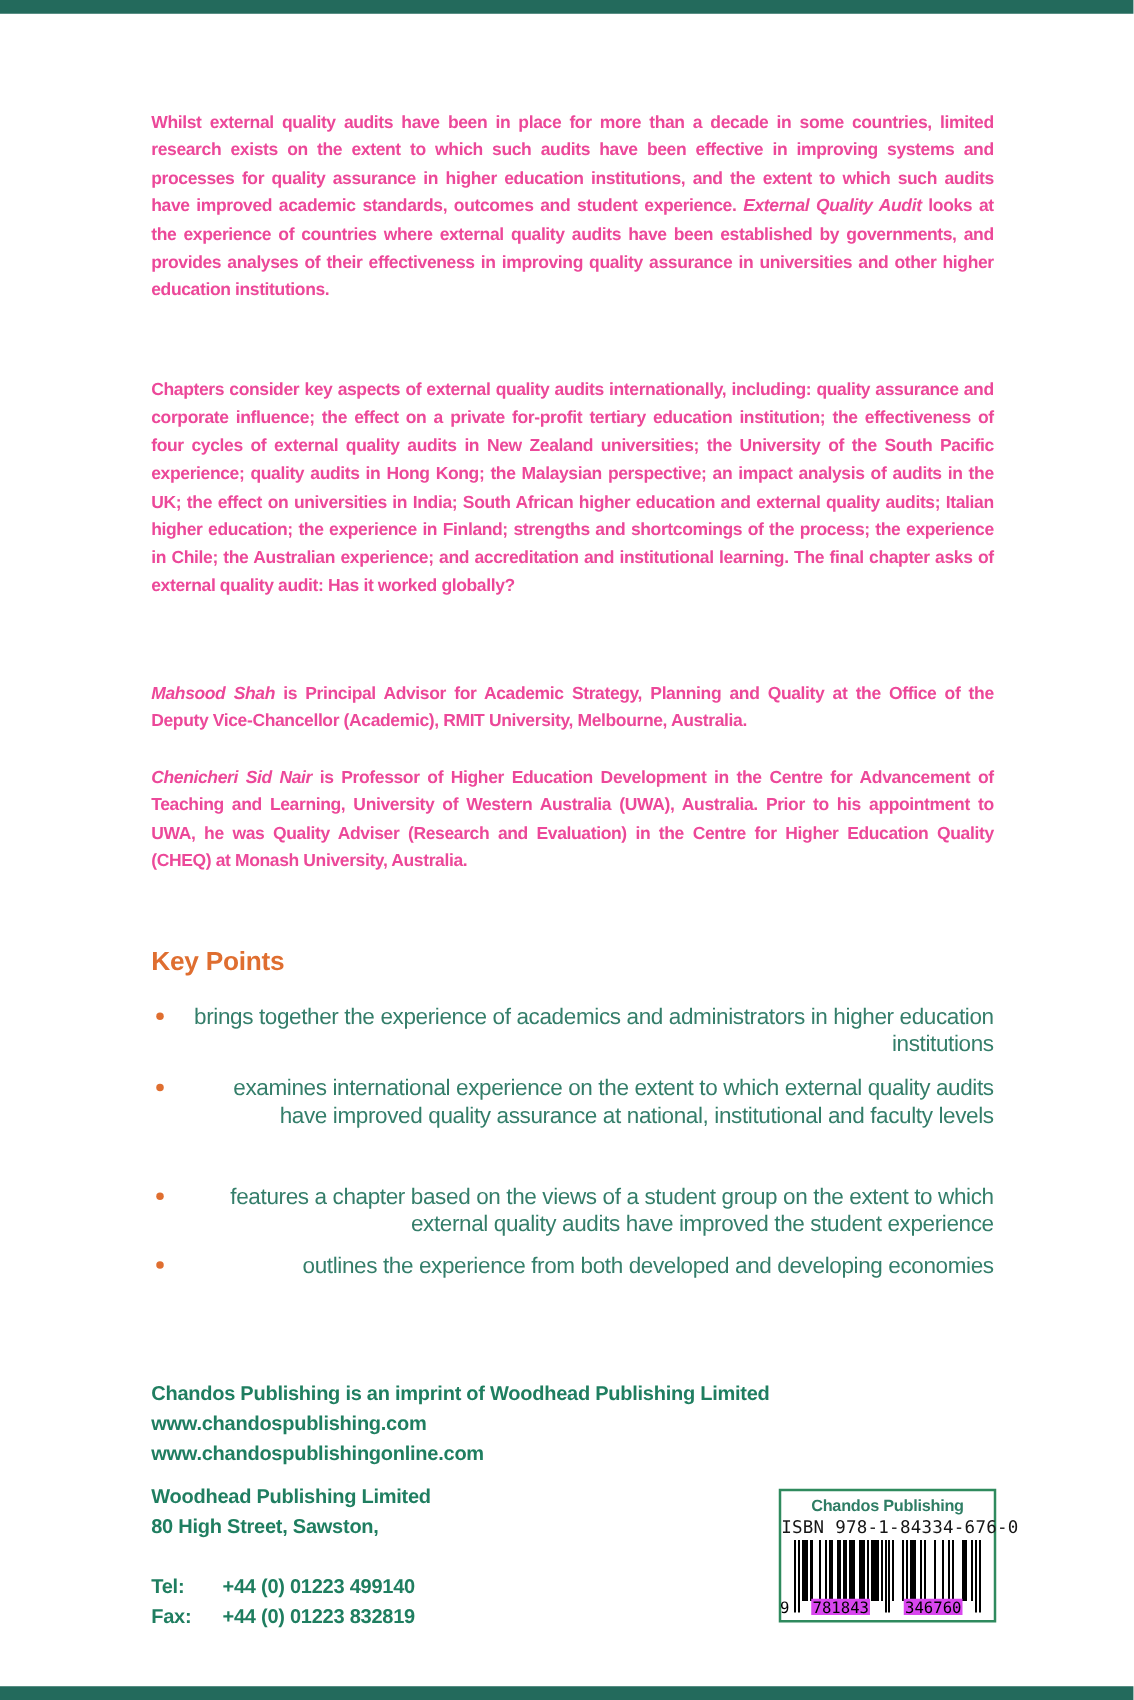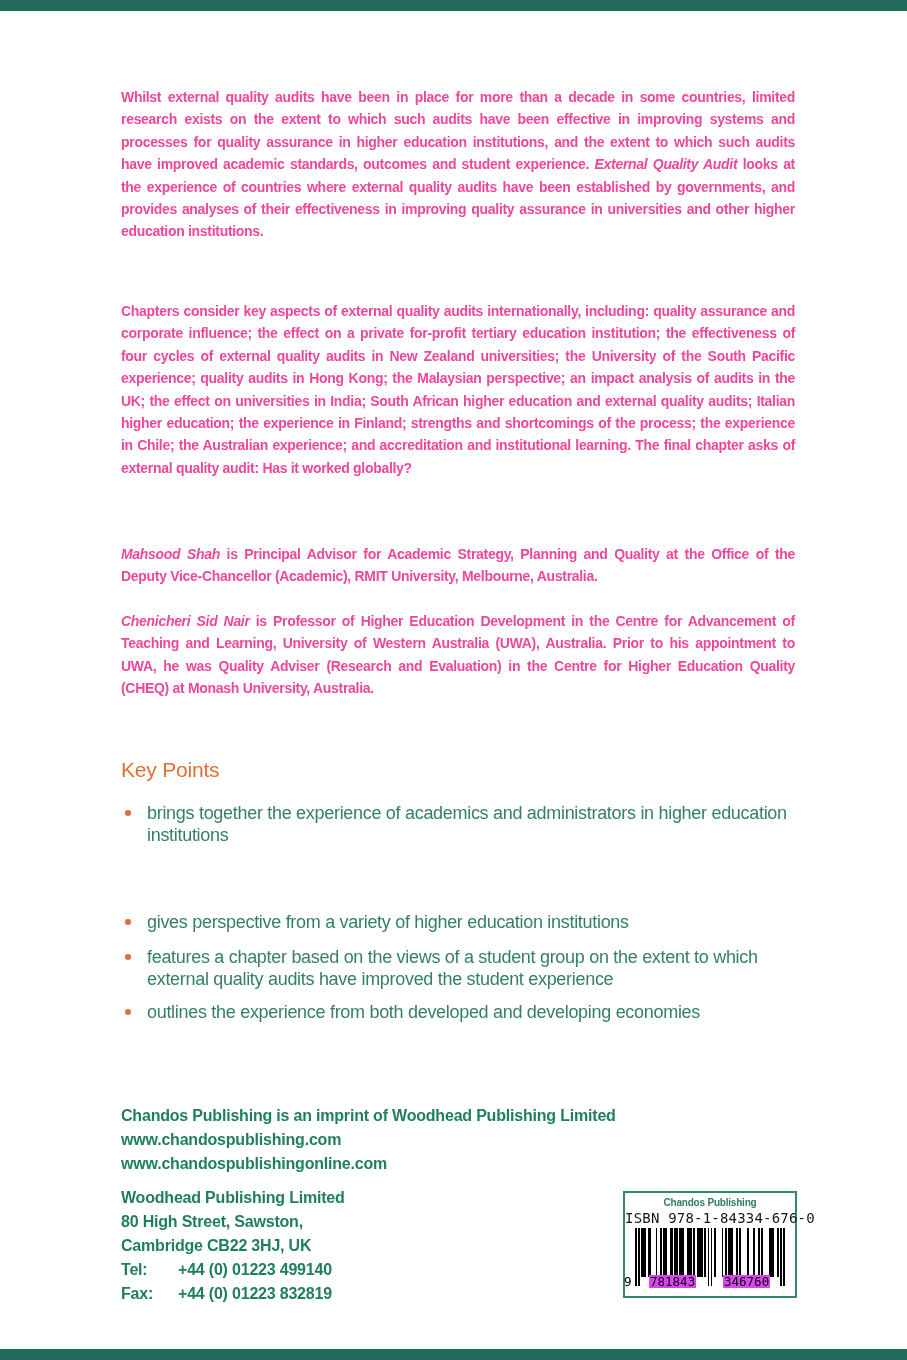--- a/index.html
+++ b/index.html
@@ -18,7 +18,7 @@
   }
   p.body i{font-style:italic;}
   h2.keypoints{
-    font-size:21px;font-weight:normal;color:#df6e30;letter-spacing:-0.2px;
+    font-size:21px;font-weight:bold;color:#df6e30;letter-spacing:-0.2px;
   }
   .bullet{width:674px;}
   .bullet .dot{

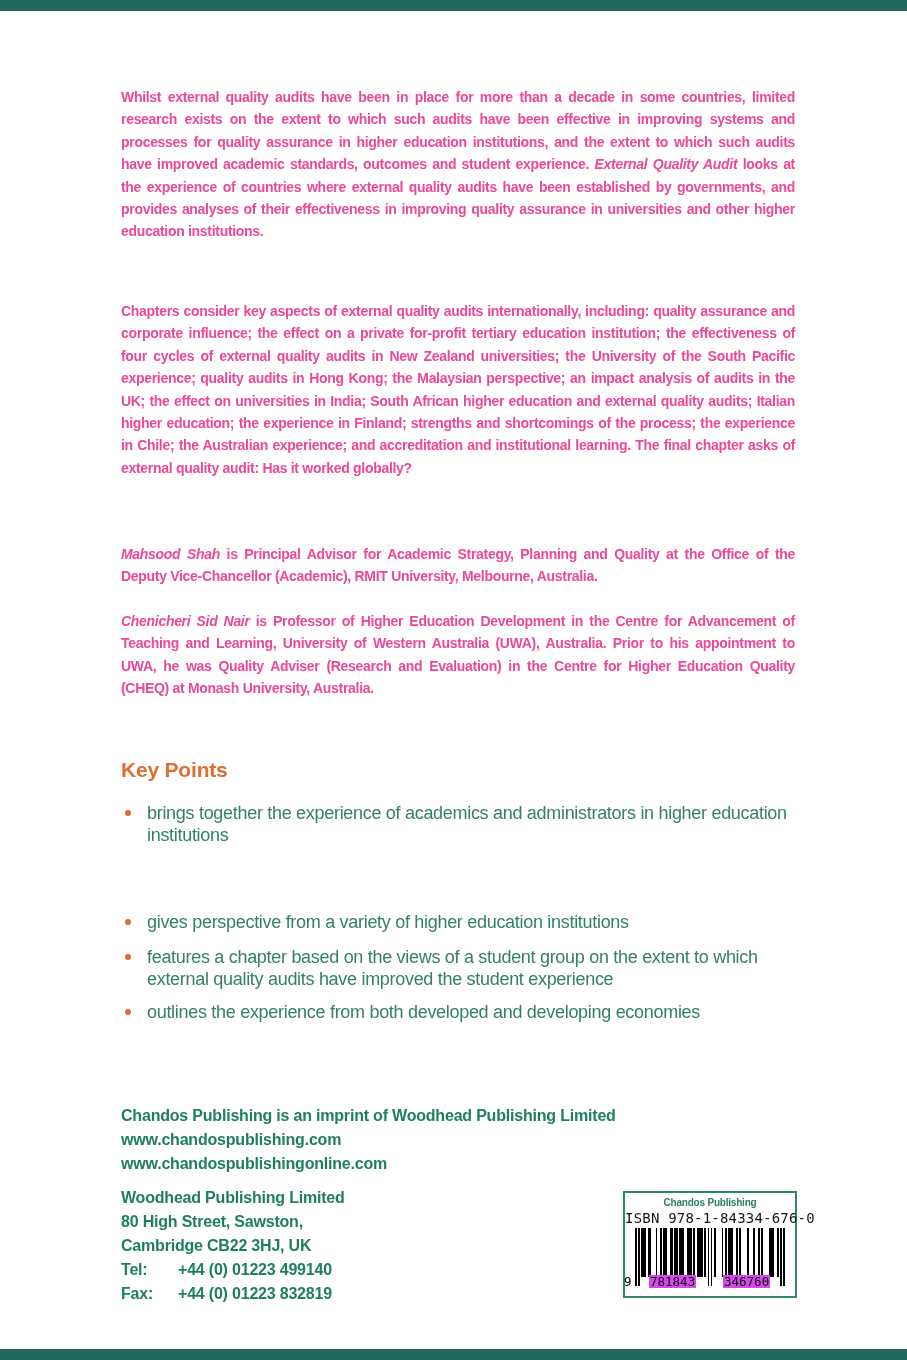--- a/index.html
+++ b/index.html
@@ -27,7 +27,7 @@
   }
   .bullet .btxt{
     display:block;margin-left:26px;font-size:18px;line-height:22.4px;
-    color:#347e6a;letter-spacing:-0.3px;text-align:left;
+    color:#347e6a;letter-spacing:-0.3px;text-align:right;
   }
   .pub{
     color:#1f7e60;font-weight:bold;font-size:16px;line-height:24px;

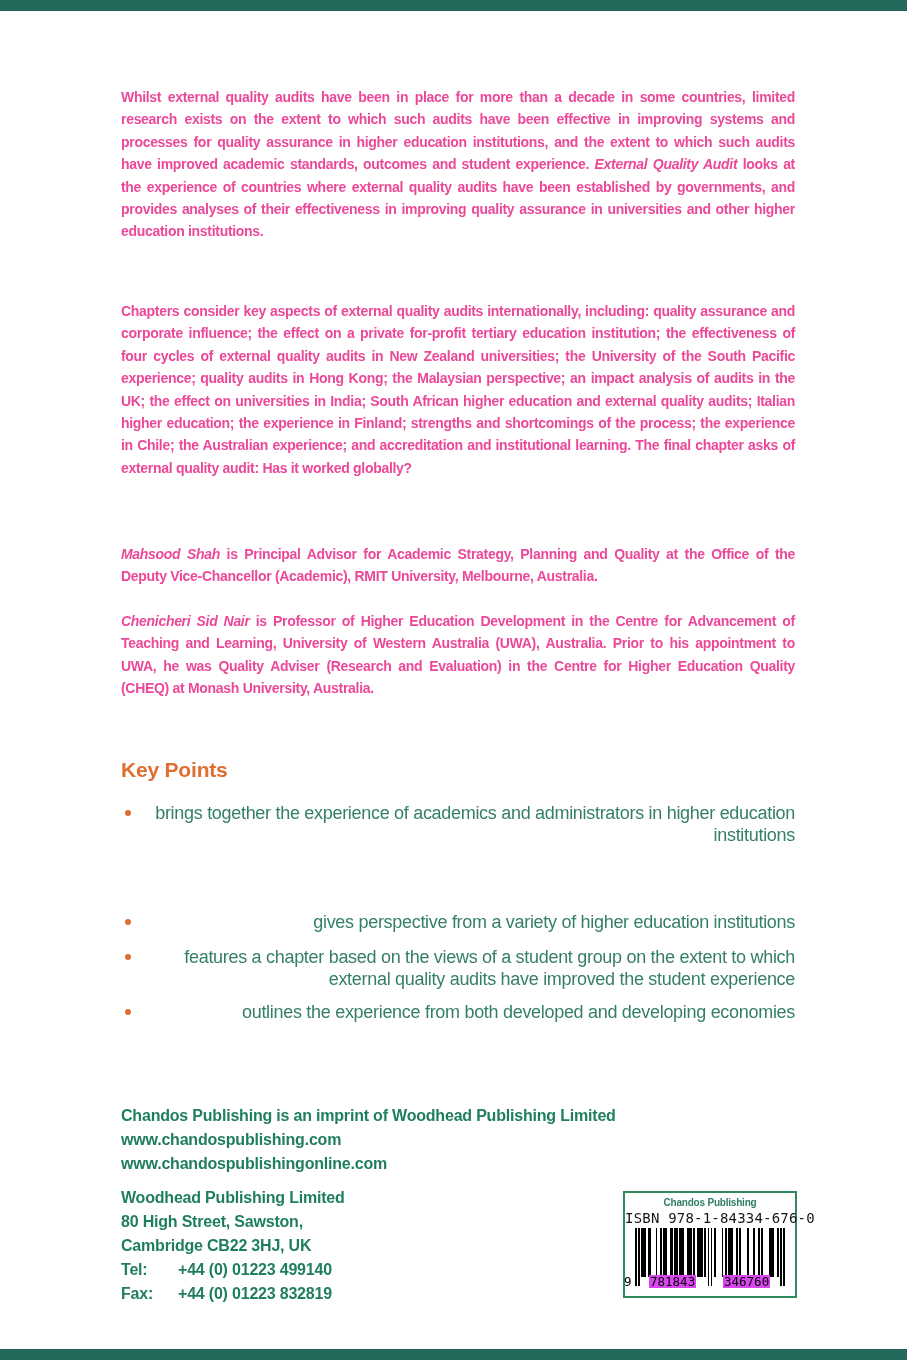--- a/index.html
+++ b/index.html
@@ -74,6 +74,10 @@
     <div class="bullet abs" style="top:802px">
       <span class="dot"></span>
       <span class="btxt">brings together the experience of academics and administrators in higher education institutions</span>
+    </div>
+    <div class="bullet abs" style="top:859px">
+      <span class="dot"></span>
+      <span class="btxt">examines international experience on the extent to which external quality audits have improved quality assurance at national, institutional and faculty levels</span>
     </div>
     <div class="bullet abs" style="top:911px">
       <span class="dot"></span>

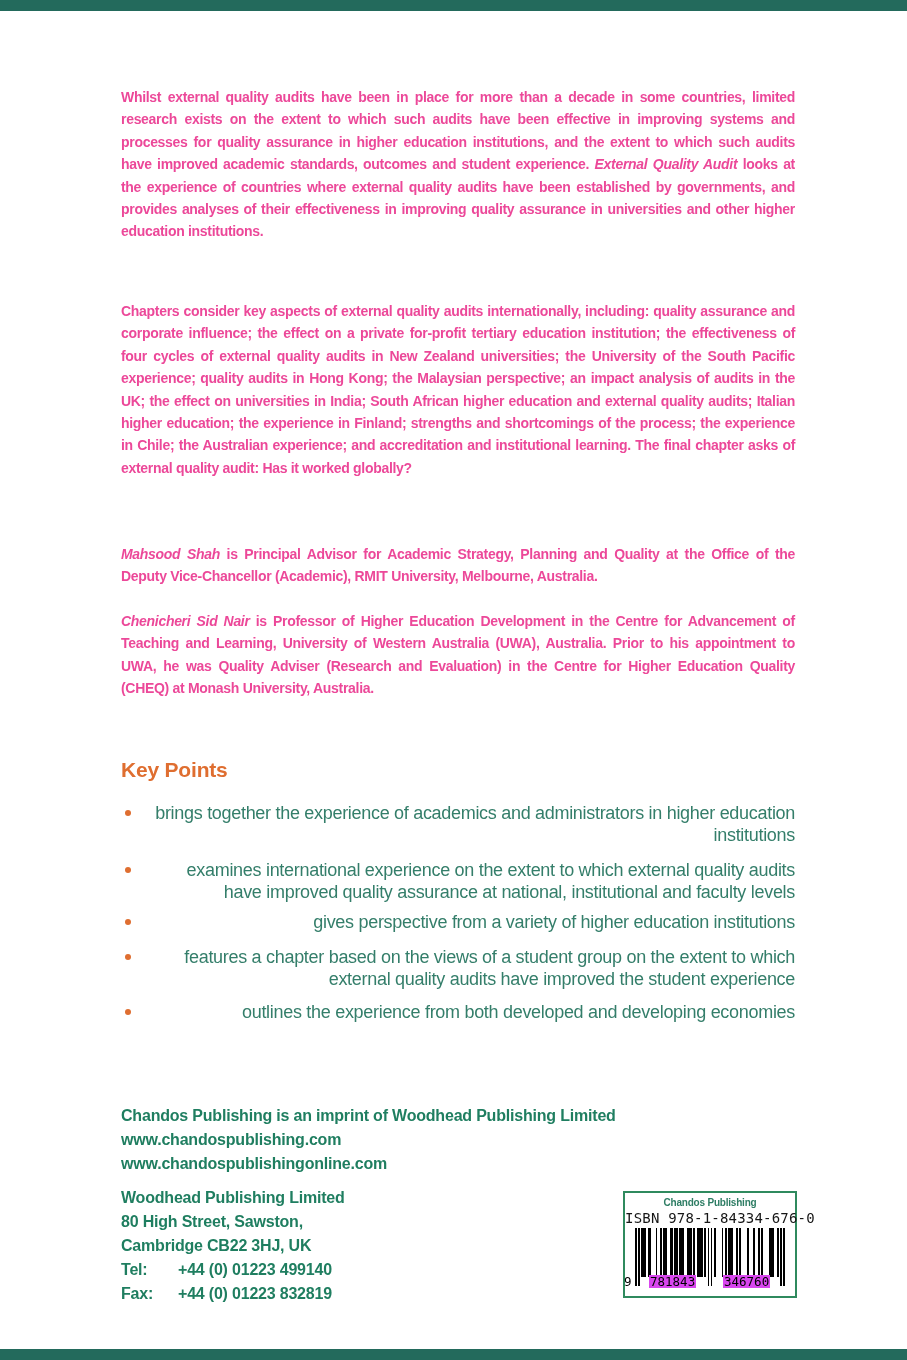--- a/index.html
+++ b/index.html
@@ -79,10 +79,6 @@
       <span class="dot"></span>
       <span class="btxt">examines international experience on the extent to which external quality audits have improved quality assurance at national, institutional and faculty levels</span>
     </div>
-    <div class="bullet abs" style="top:911px">
-      <span class="dot"></span>
-      <span class="btxt">gives perspective from a variety of higher education institutions</span>
-    </div>
     <div class="bullet abs" style="top:946px">
       <span class="dot"></span>
       <span class="btxt">features a chapter based on the views of a student group on the extent to which external quality audits have improved the student experience</span>

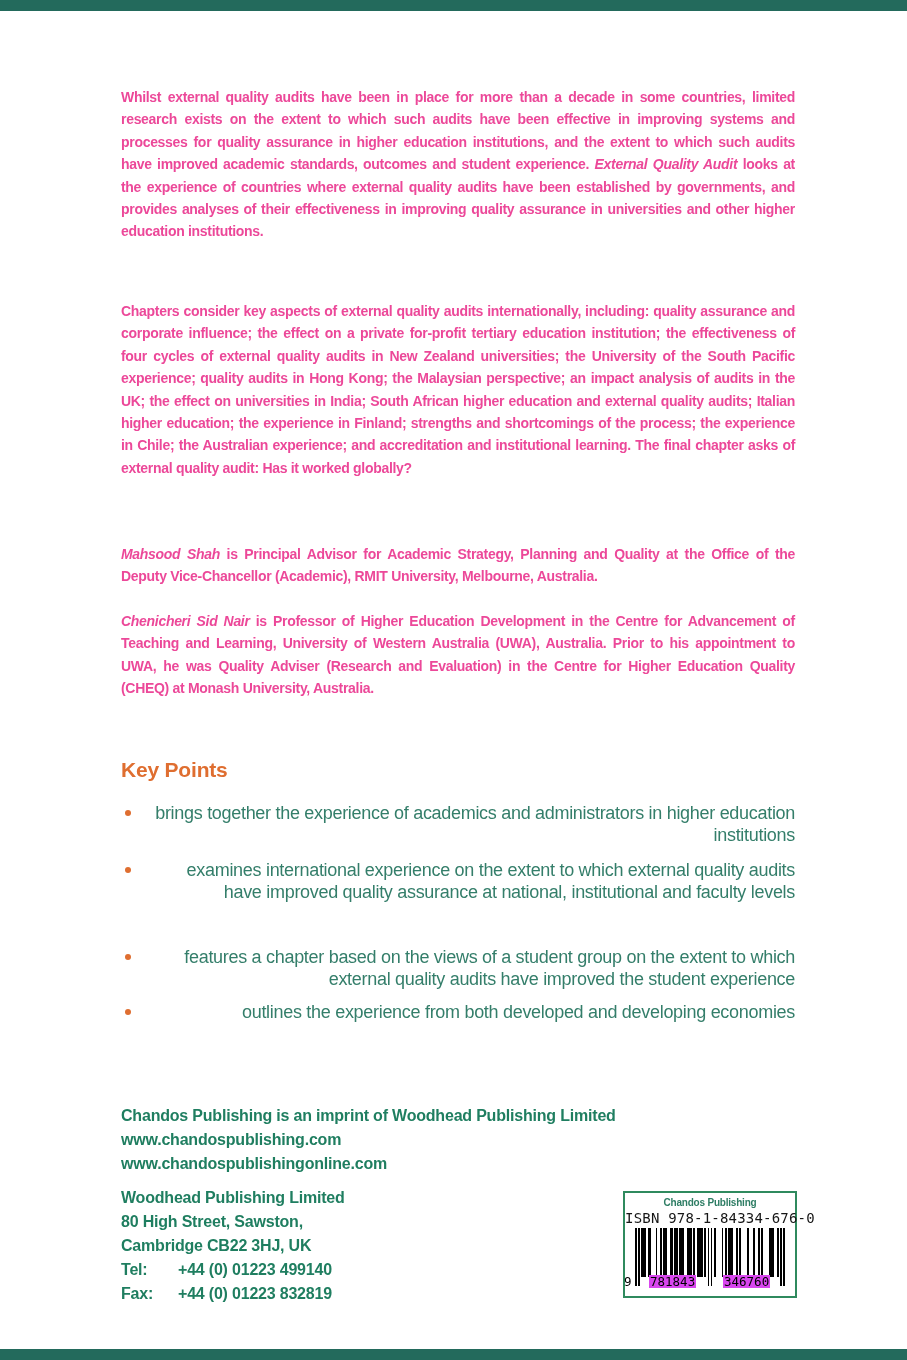--- a/index.html
+++ b/index.html
@@ -40,7 +40,7 @@
     border:2px solid #2f8a5e;background:#ffffff;box-sizing:border-box;
     text-align:center;
   }
-  .bc-publisher{font-size:10px;font-weight:bold;color:#2e7d64;margin-top:4px;letter-spacing:-0.2px;}
+  .bc-publisher{font-size:13px;font-weight:bold;color:#2e7d64;margin-top:4px;letter-spacing:-0.2px;}
   .bc-isbn{
     font-family:"DejaVu Sans Mono",monospace;font-size:14px;color:#161616;
     margin-top:2px;letter-spacing:0.2px;white-space:nowrap;

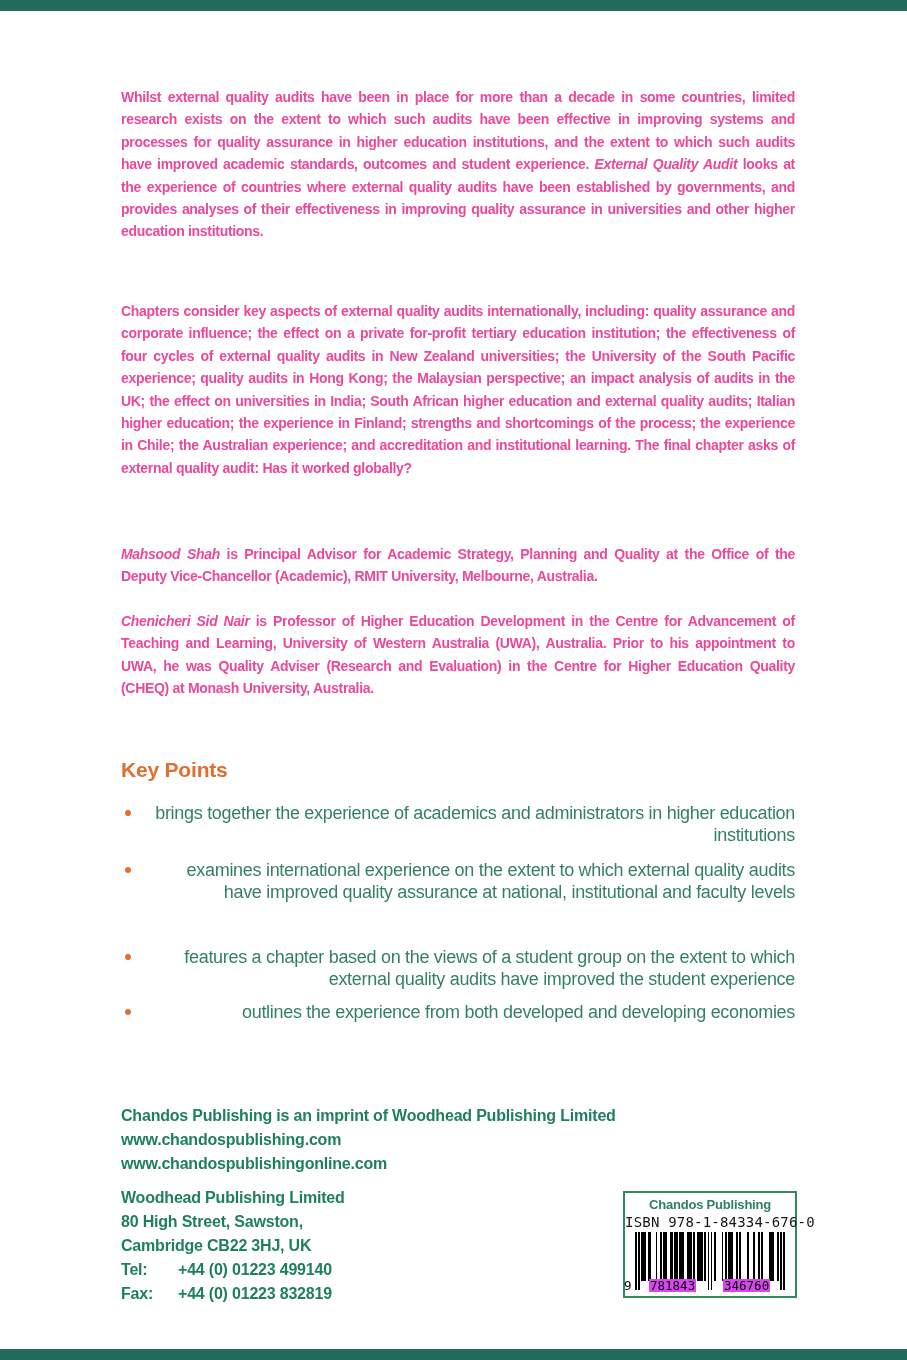--- a/index.html
+++ b/index.html
@@ -97,7 +97,6 @@
     <div class="pub abs" style="top:1186px">
       <div>Woodhead Publishing Limited</div>
       <div>80 High Street, Sawston,</div>
-      <div>Cambridge CB22 3HJ, UK</div>
     </div>
 
     <div class="pub abs telfax" style="top:1258px">

